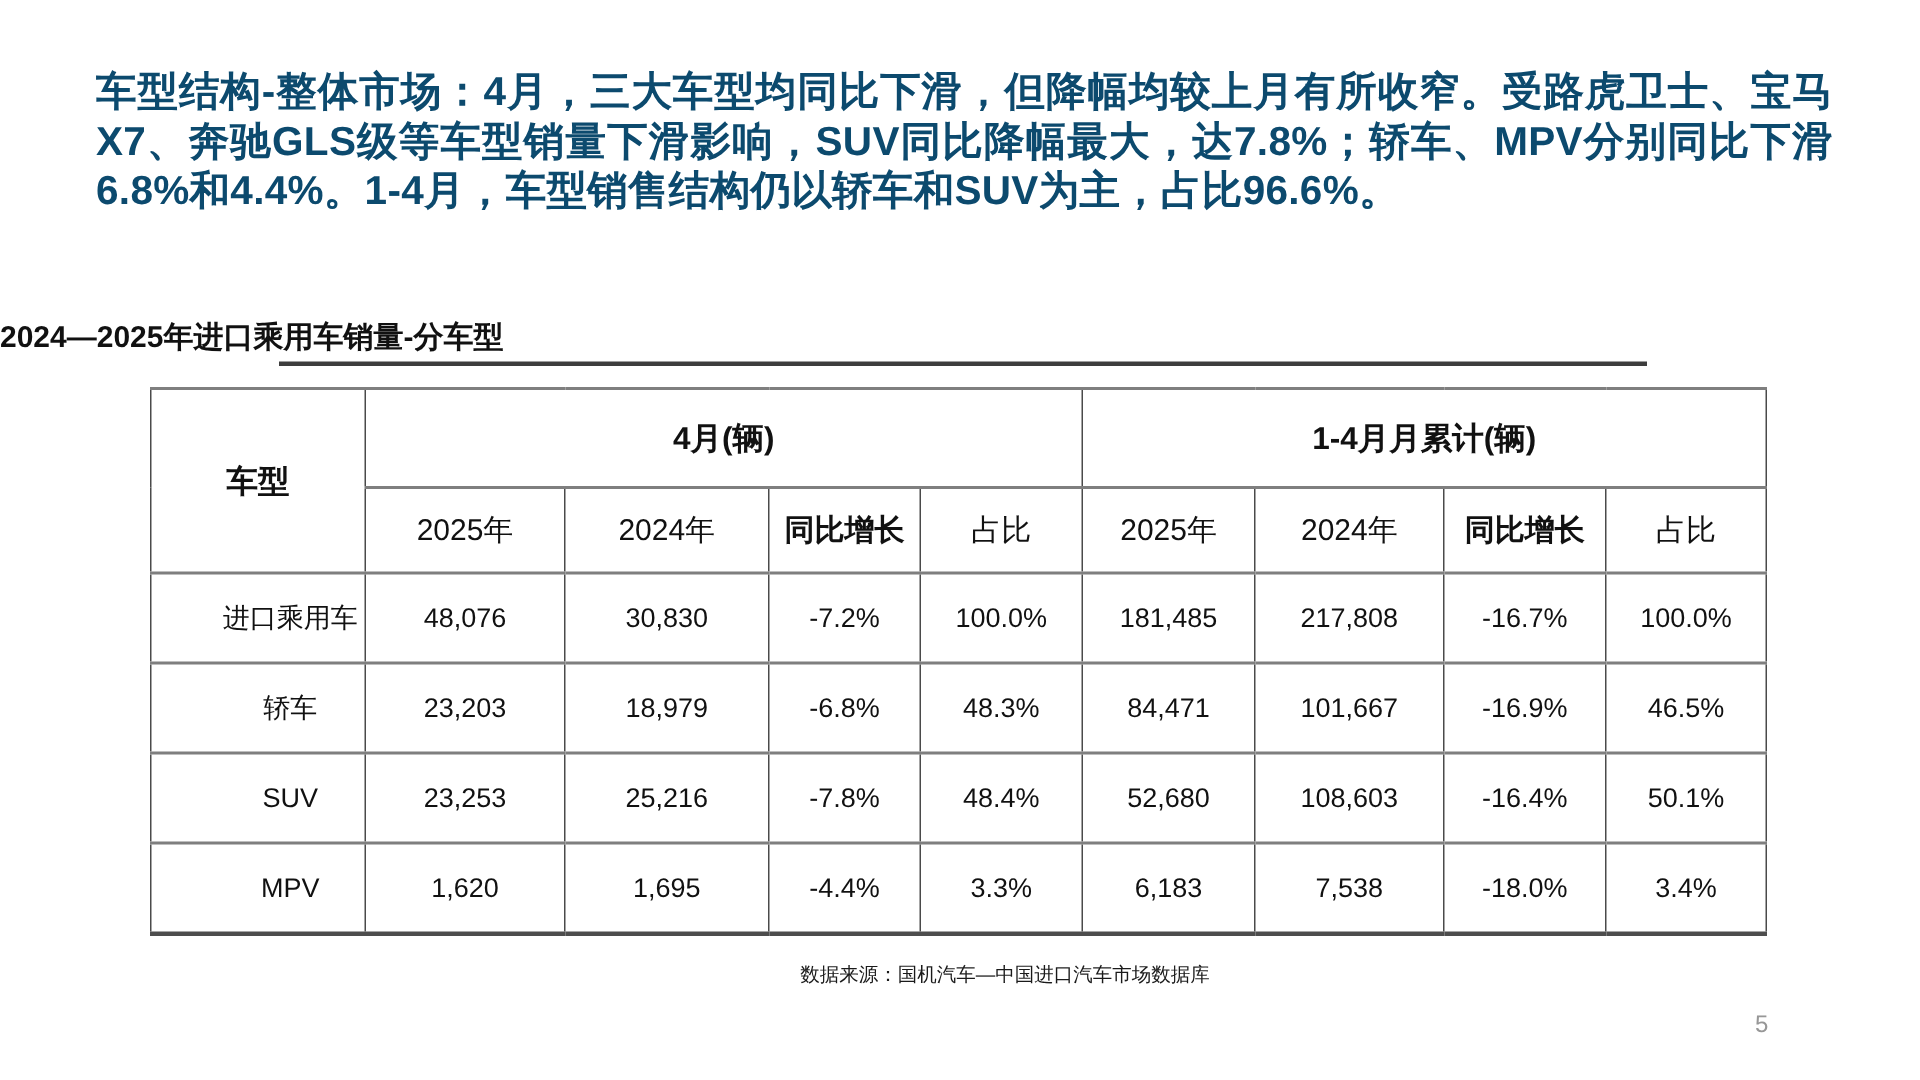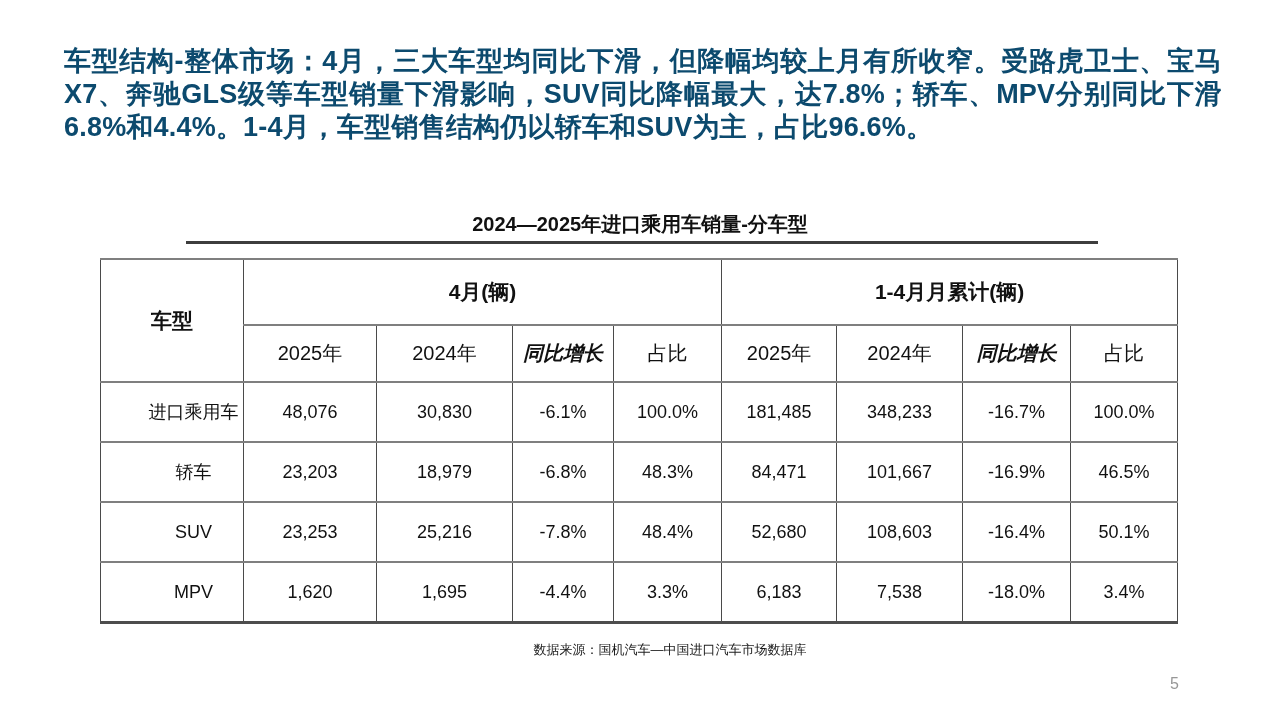--- a/index.html
+++ b/index.html
@@ -33,7 +33,6 @@
     left: 0;
     top: 211px;
     width: 1280px;
-    text-align: center;
     color: #111111;
     font-size: 20px;
     font-weight: bold;

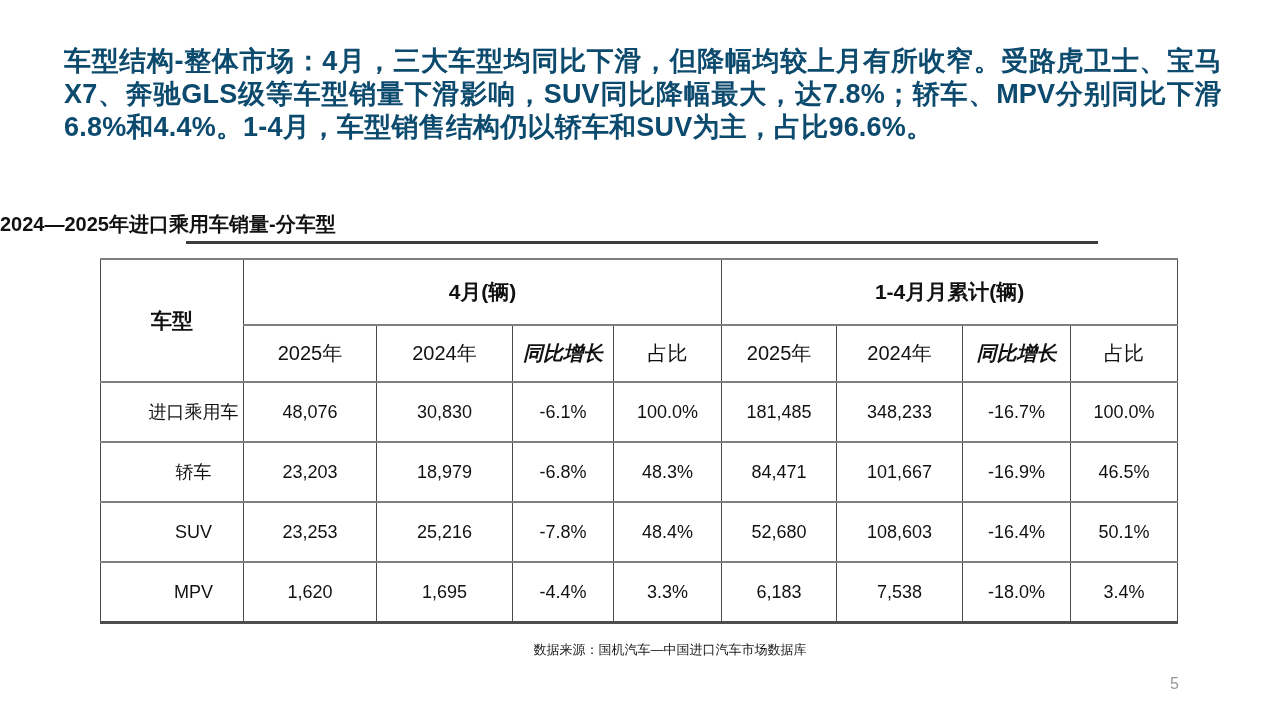--- a/index.html
+++ b/index.html
@@ -70,7 +70,7 @@
   }
   table.sales-table tr.row-group th { height: 64px; font-size: 21px; font-weight: bold; }
   table.sales-table tr.row-sub th   { height: 55px; font-size: 20px; font-weight: normal; }
-  table.sales-table tr.row-sub th.bold { font-weight: bold; font-style: italic; }
+  table.sales-table tr.row-sub th.bold { font-weight: bold; }
   table.sales-table tr.row-data td  { height: 58px; font-size: 18px; font-weight: normal; }
   table.sales-table td.row-label    { font-size: 21px; font-weight: bold; padding-left: 43px; }
   table.sales-table td.growth       { font-weight: bold; }

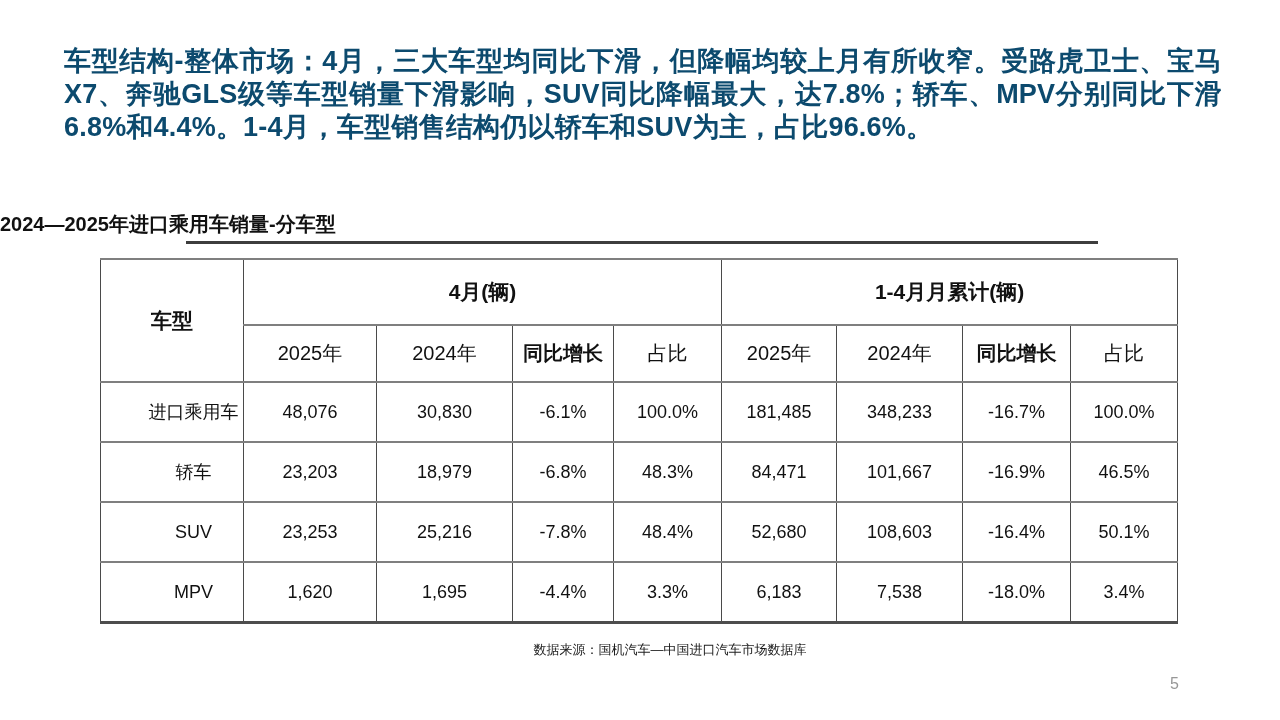--- a/index.html
+++ b/index.html
@@ -135,7 +135,7 @@
       <td class="row-label">进口乘用车</td>
       <td>48,076</td>
       <td>30,830</td>
-      <td class="growth">-6.1%</td>
+      <td class="growth">-7.2%</td>
       <td>100.0%</td>
       <td>181,485</td>
       <td>348,233</td>

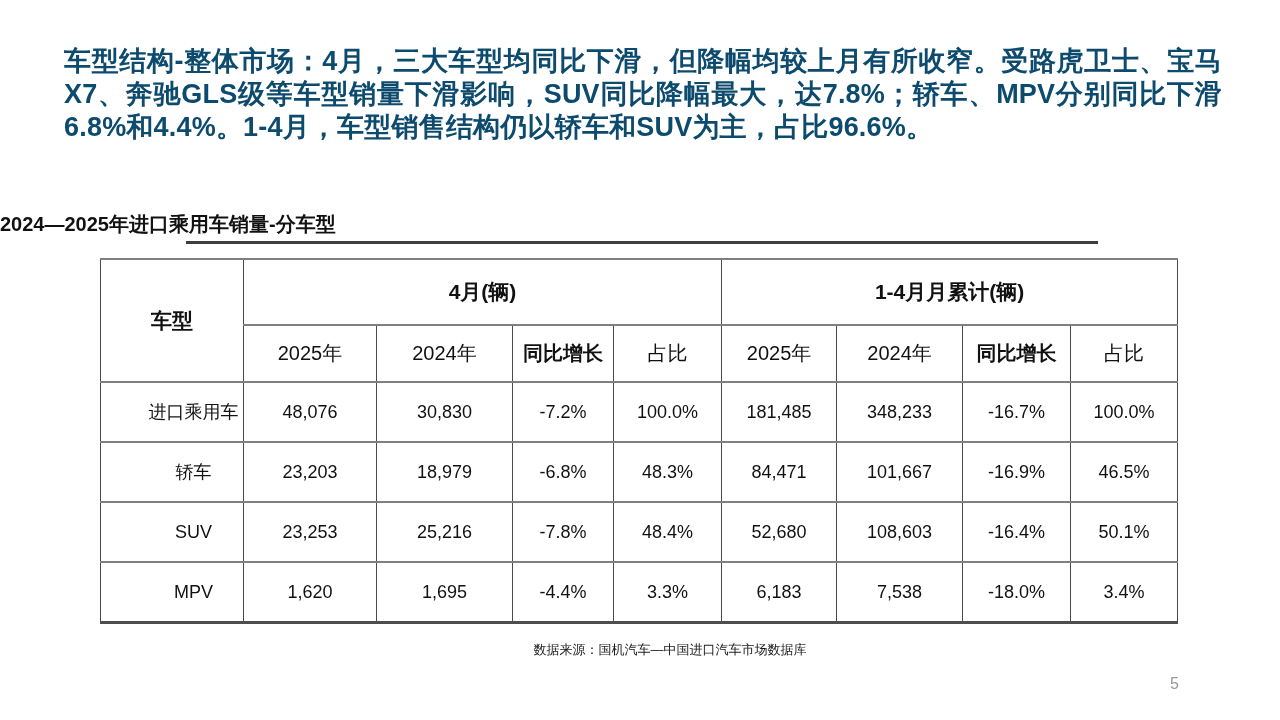--- a/index.html
+++ b/index.html
@@ -138,7 +138,7 @@
       <td class="growth">-7.2%</td>
       <td>100.0%</td>
       <td>181,485</td>
-      <td>348,233</td>
+      <td>217,808</td>
       <td class="growth">-16.7%</td>
       <td>100.0%</td>
     </tr>

